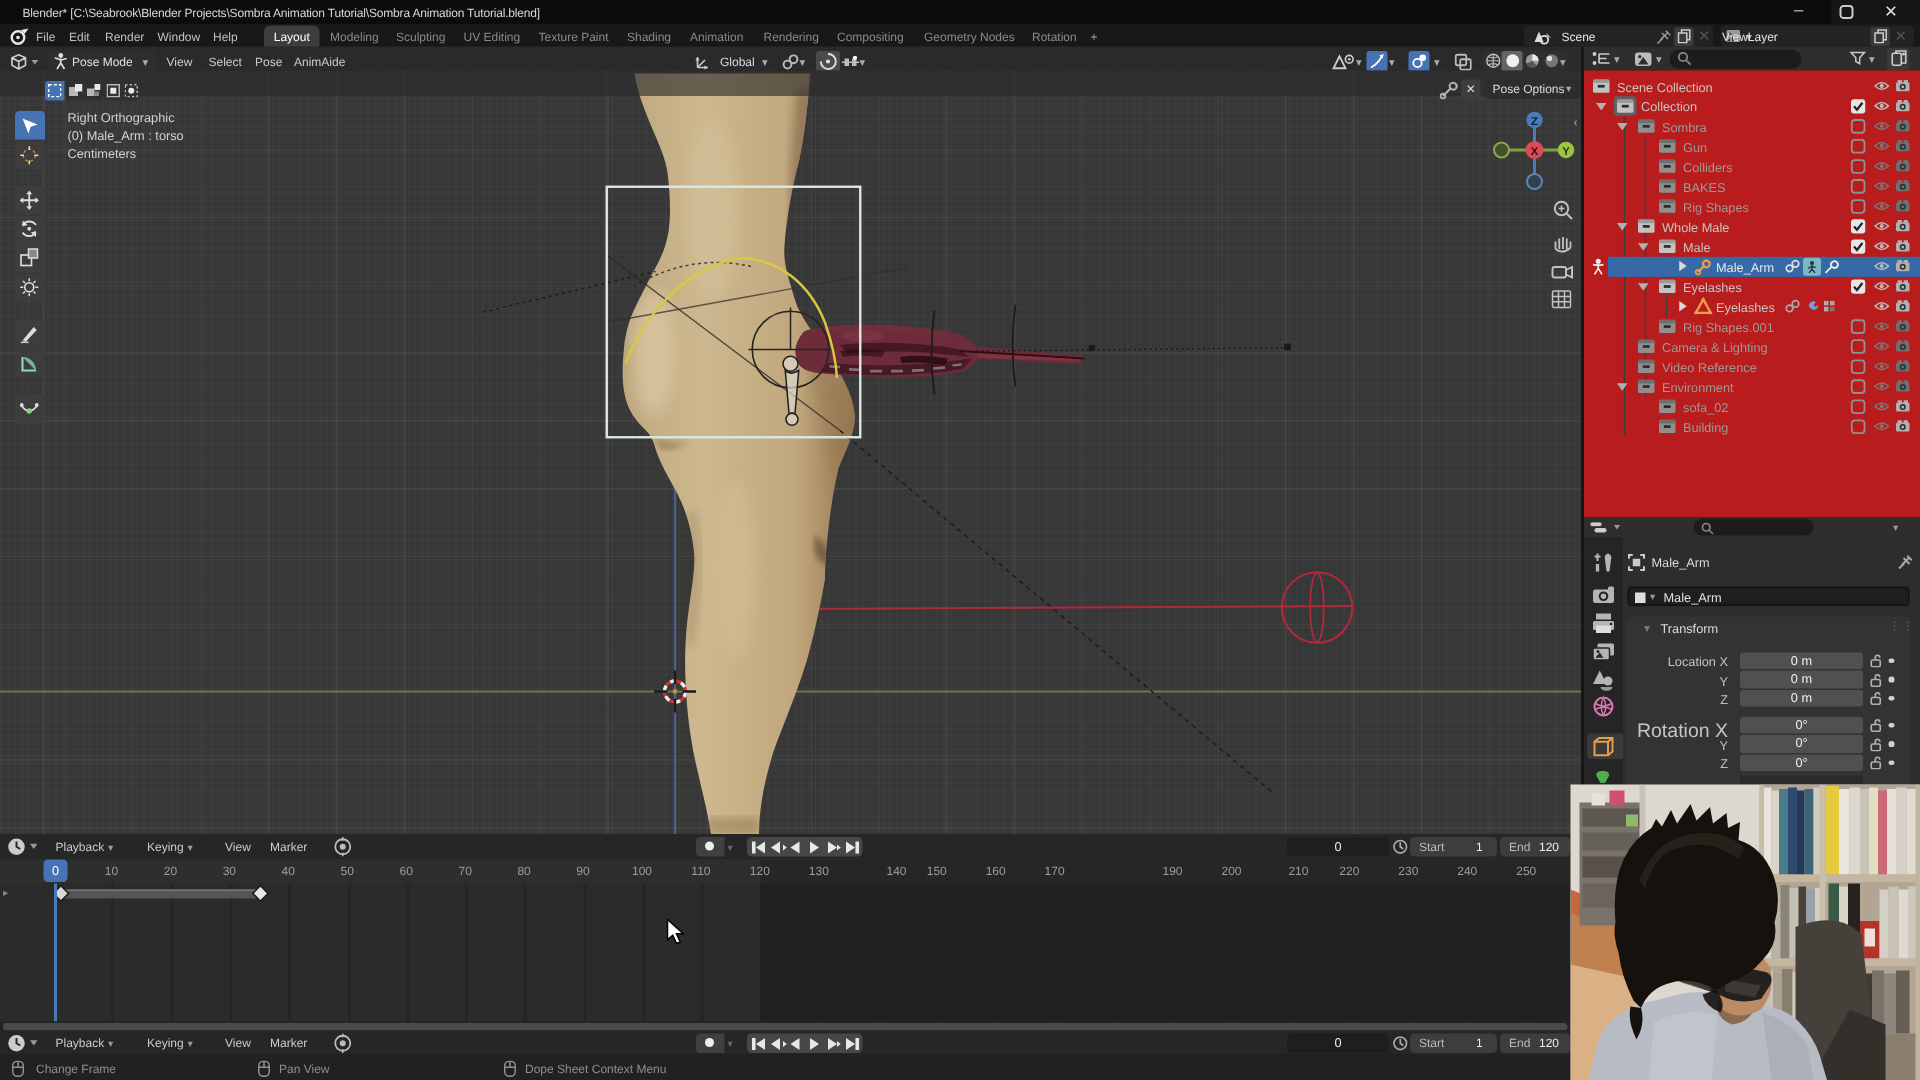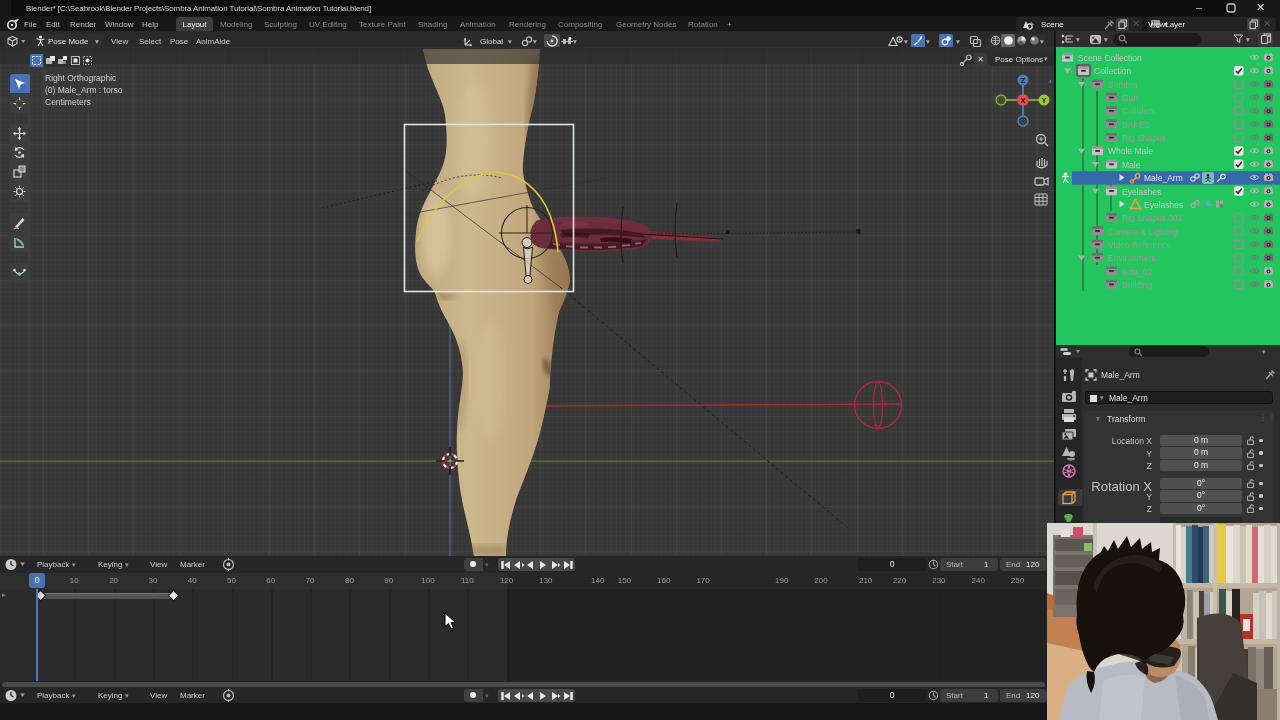--- a/index.html
+++ b/index.html
@@ -9,7 +9,7 @@
 .abs { position:absolute; }
 .txt { position:absolute; white-space:nowrap; }
 
-#titlebar { top:0; left:0; width:1221px; height:16px; background:#0c0c0c;margin-left:11px; }
+#titlebar { top:0; left:0; width:1221px; height:16px; background:#0c0c0c; }
 #titletext { left:15px; top:3.5px; font-size:8px; letter-spacing:-0.12px; color:#d8d8d8; }
 
 #topbar { top:16px; left:0; width:1280px; height:15px; background:#181818; }

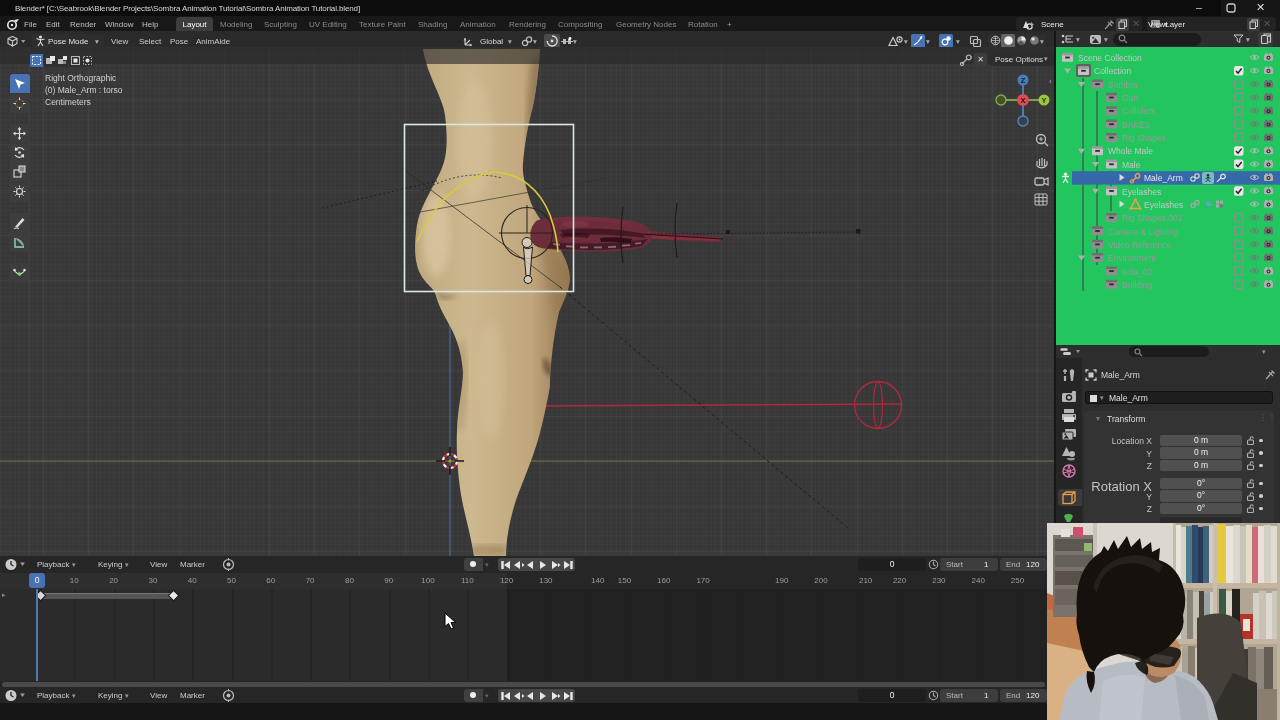--- a/index.html
+++ b/index.html
@@ -36,7 +36,7 @@
   border-radius:3px; }
 .tbtn.active { background:#4772b3; }
 
-#outliner { top:47px; left:1056px; width:224px; height:298px; background:#22c55e; }
+#outliner { top:47px; left:1056px; width:224px; height:298px; background:#b91c1c; }
 
 #props { top:345px; left:1056px; width:224px; height:375px; background:#2d2d2d; }
 

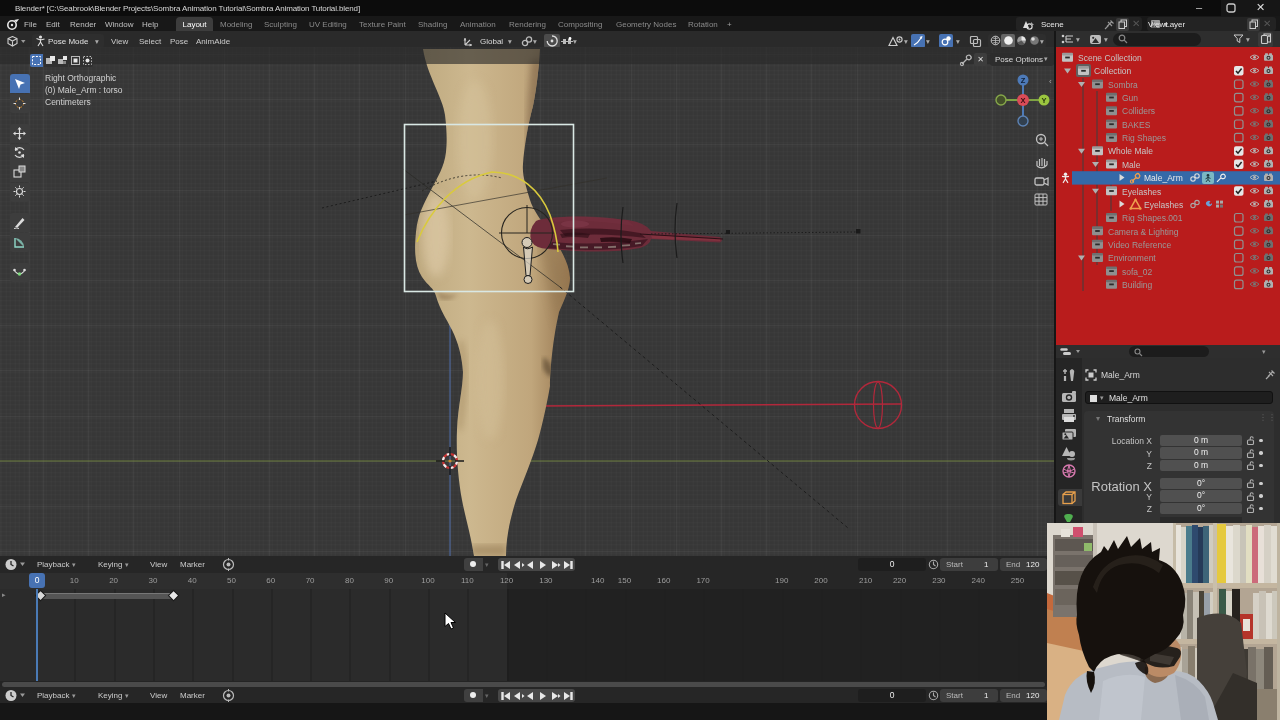--- a/index.html
+++ b/index.html
@@ -1141,6 +1141,23 @@
     <div class="abs" style="left:1000px;top:1.5px;width:47px;height:13.5px;background:#3d3d3d;border-radius:3px"></div>
     <div class="txt" style="left:1006px;top:3.5px;font-size:8px;color:#bbb">End</div>
     <div class="txt" style="left:1026px;top:3.5px;font-size:8px;color:#eee">120</div>
+  </div>
+  <div id="statusbar" class="abs">
+    <svg class="abs" style="left:8px;top:3.5px" width="8" height="11" viewBox="0 0 8 11">
+        <rect x="0.5" y="0.5" width="7" height="10" rx="3" fill="none" stroke="#909090" stroke-width="1"></rect>
+        <path d="M4 0.5 L4 4.5 M0.5 4.5 L7.5 4.5" stroke="#909090" stroke-width="1"></path>
+      </svg>
+    <div class="txt" style="left:24px;top:4.5px;font-size:8px;color:#8f8f8f">Change Frame</div>
+    <svg class="abs" style="left:172px;top:3.5px" width="8" height="11" viewBox="0 0 8 11">
+        <rect x="0.5" y="0.5" width="7" height="10" rx="3" fill="none" stroke="#909090" stroke-width="1"></rect>
+        <path d="M4 0.5 L4 4.5 M0.5 4.5 L7.5 4.5" stroke="#909090" stroke-width="1"></path>
+      </svg>
+    <div class="txt" style="left:186px;top:4.5px;font-size:8px;color:#8f8f8f">Pan View</div>
+    <svg class="abs" style="left:336px;top:3.5px" width="8" height="11" viewBox="0 0 8 11">
+        <rect x="0.5" y="0.5" width="7" height="10" rx="3" fill="none" stroke="#909090" stroke-width="1"></rect>
+        <path d="M4 0.5 L4 4.5 M0.5 4.5 L7.5 4.5" stroke="#909090" stroke-width="1"></path>
+      </svg>
+    <div class="txt" style="left:350px;top:4.5px;font-size:8px;color:#8f8f8f">Dope Sheet Context Menu</div>
   </div>
   <div id="webcam" class="abs">
     <svg class="abs" style="left:0;top:0" width="233" height="197" viewBox="0 0 233 197">

